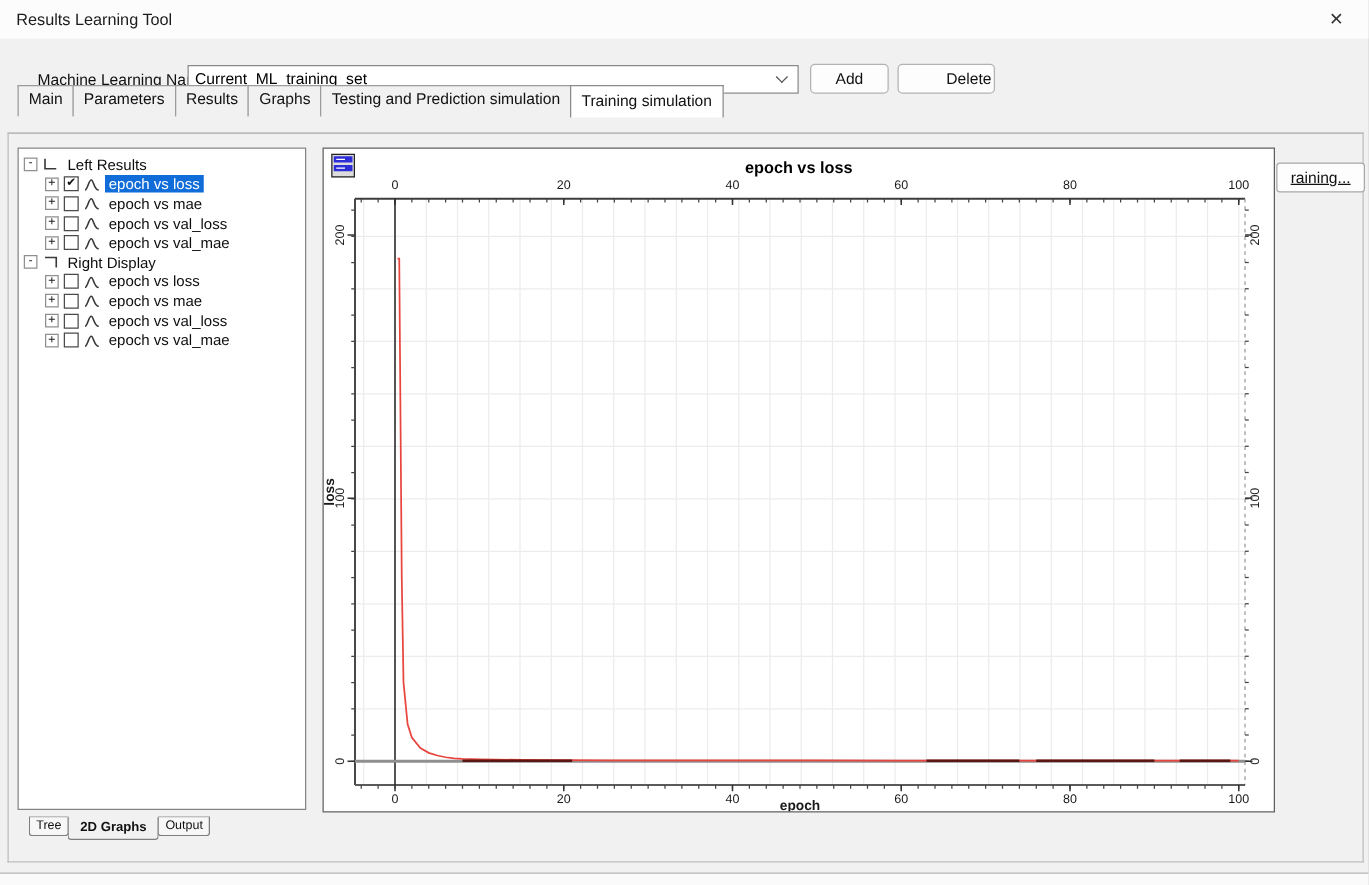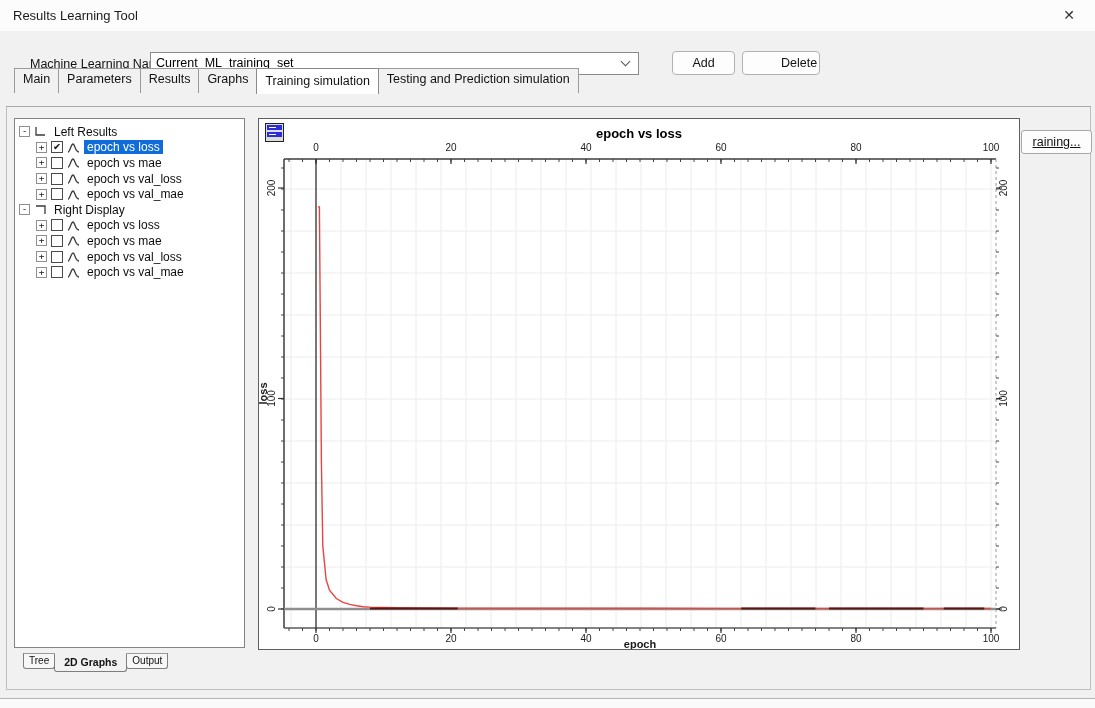--- a/index.html
+++ b/index.html
@@ -13,7 +13,7 @@
   .combo{position:absolute;left:150px;top:52px;width:487px;height:21px;background:#fff;border:1px solid #8a8a8a;cursor:pointer;}
   .combo .val{position:absolute;left:5px;top:3px;font-size:12.5px;color:#000;white-space:nowrap;}
   .combo .chev{position:absolute;right:9px;top:5px;width:6px;height:6px;border-right:1.4px solid #555;border-bottom:1.4px solid #555;transform:rotate(45deg);}
-  .btn{position:absolute;height:24px;background:#fdfdfd;border:1px solid #b2b2b2;border-radius:4px;font-family:"Liberation Sans",sans-serif;font-size:12.5px;color:#111;cursor:pointer;margin-left:24px;}
+  .btn{position:absolute;height:24px;background:#fdfdfd;border:1px solid #b2b2b2;border-radius:4px;font-family:"Liberation Sans",sans-serif;font-size:12.5px;color:#111;cursor:pointer;}
   #addbtn{left:648px;top:51px;width:63px;}
   #delbtn{left:718px;top:51px;width:78px;padding-left:38px;}
   

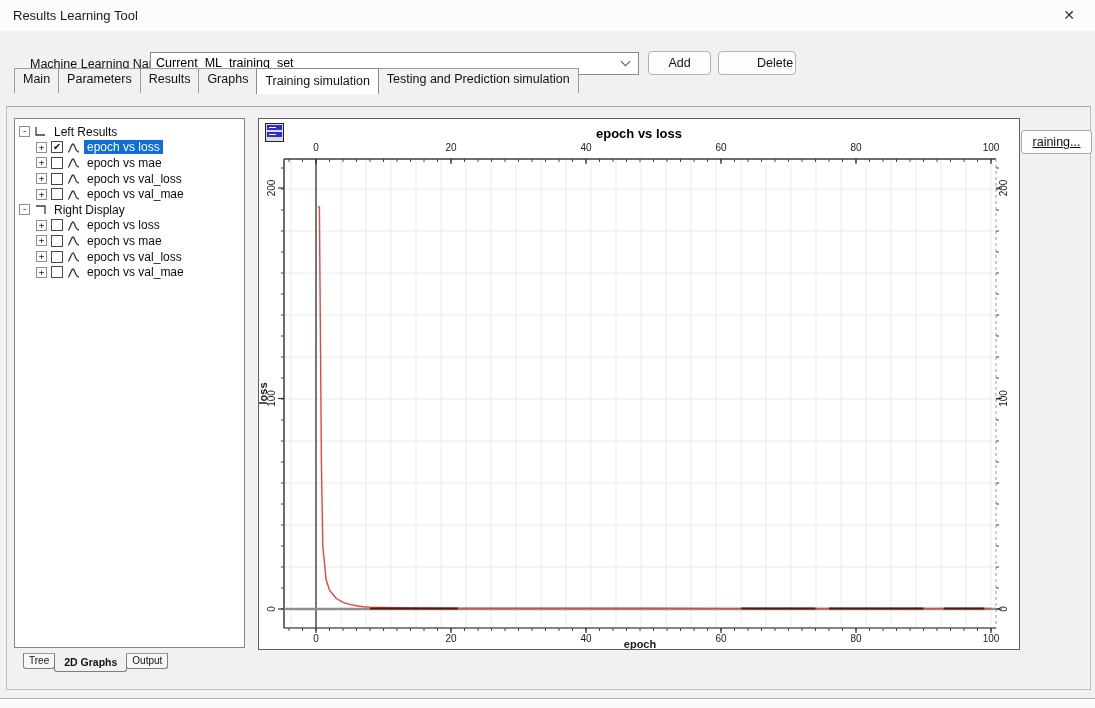--- a/index.html
+++ b/index.html
@@ -72,8 +72,8 @@
       <div class="tab">Parameters</div>
       <div class="tab">Results</div>
       <div class="tab">Graphs</div>
+      <div class="tab">Testing and Prediction simulation</div>
       <div class="tab active">Training simulation</div>
-      <div class="tab">Testing and Prediction simulation</div>
     </div>
 
   <div class="page"></div>

